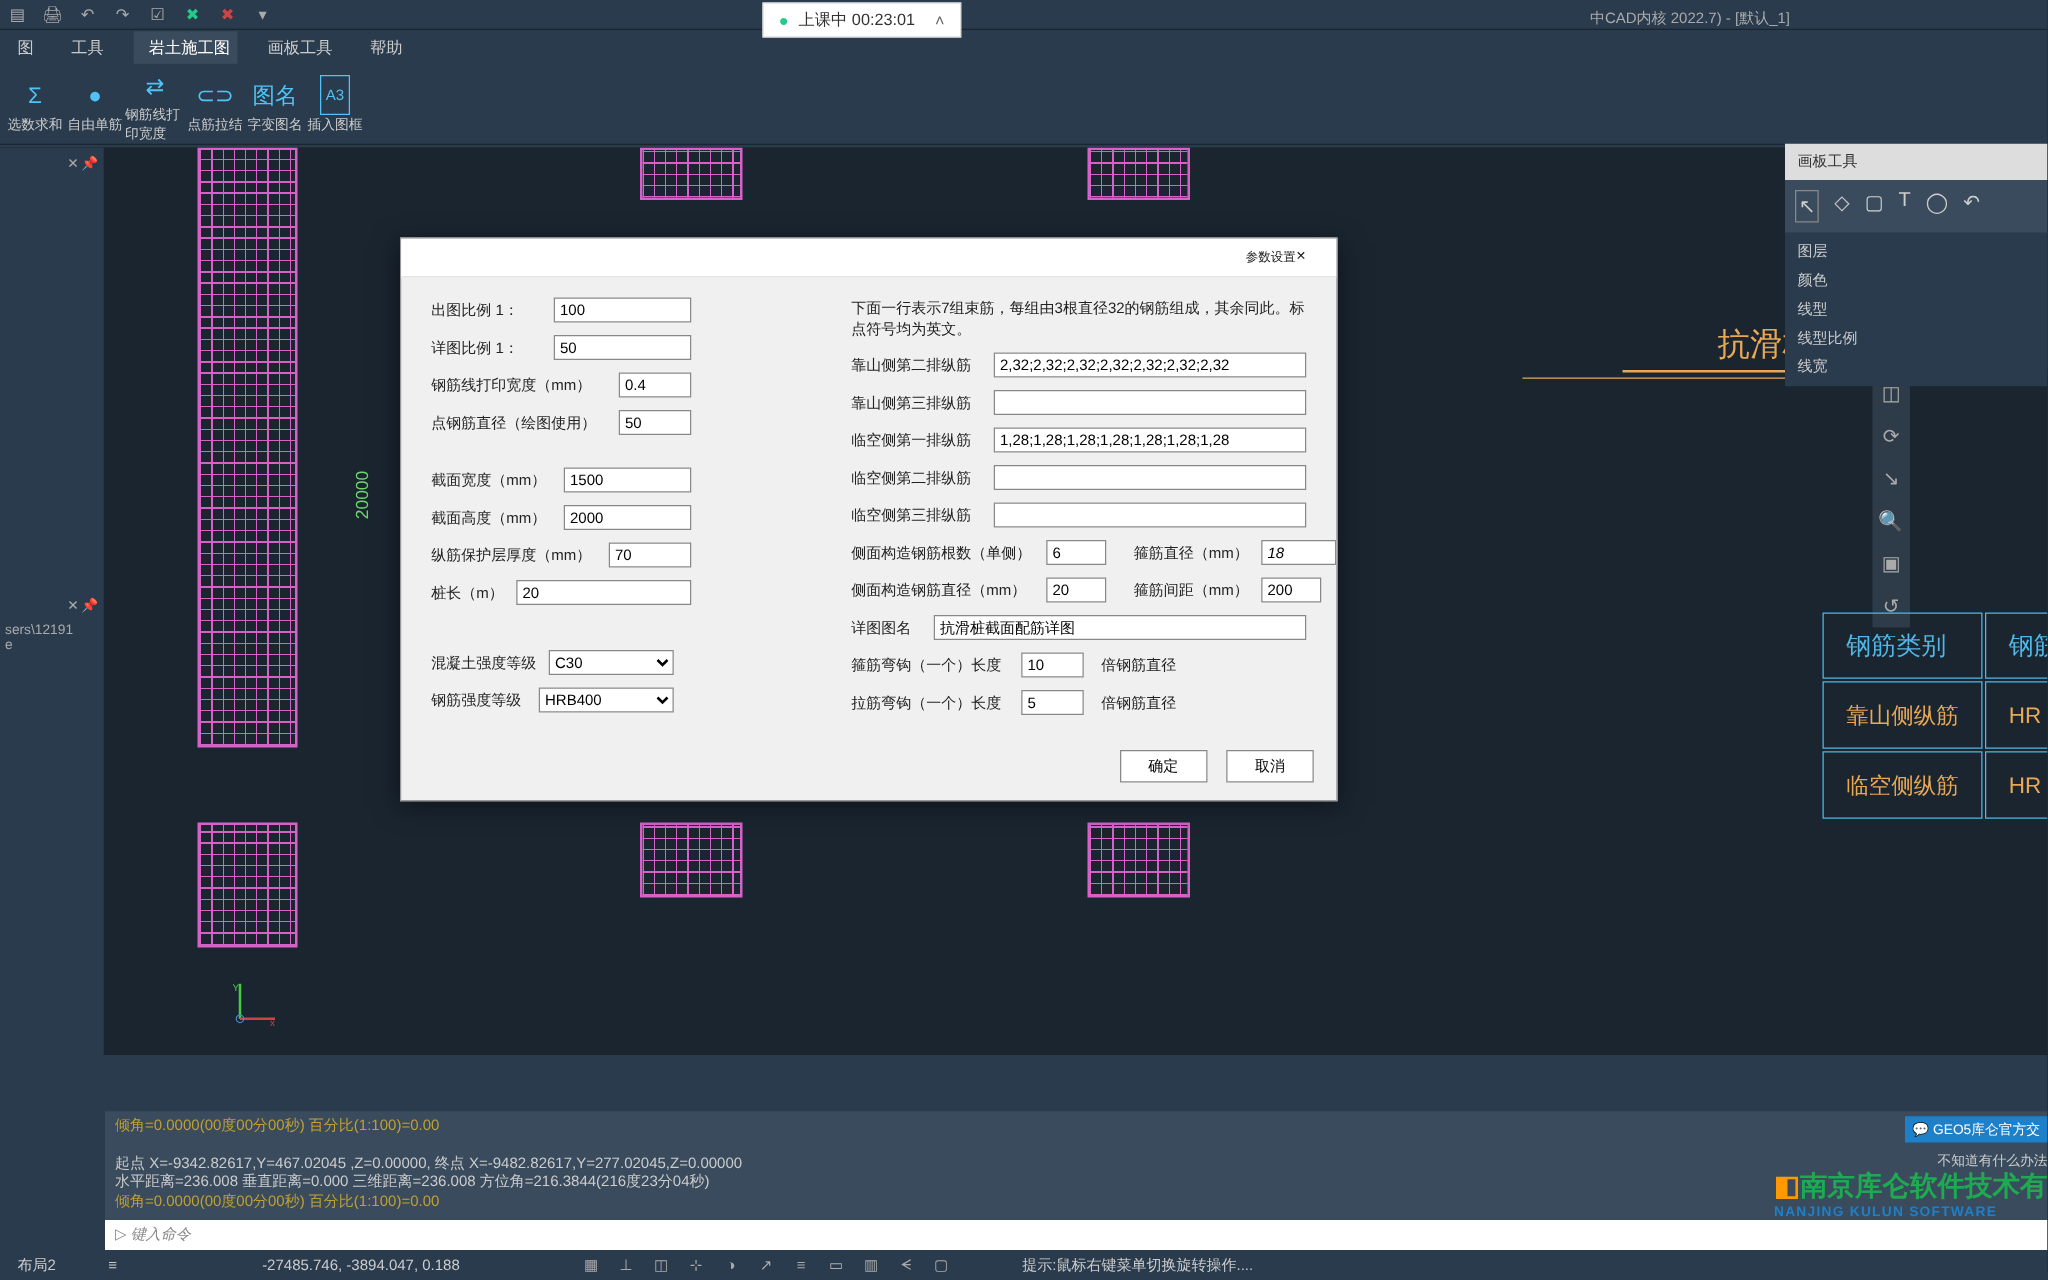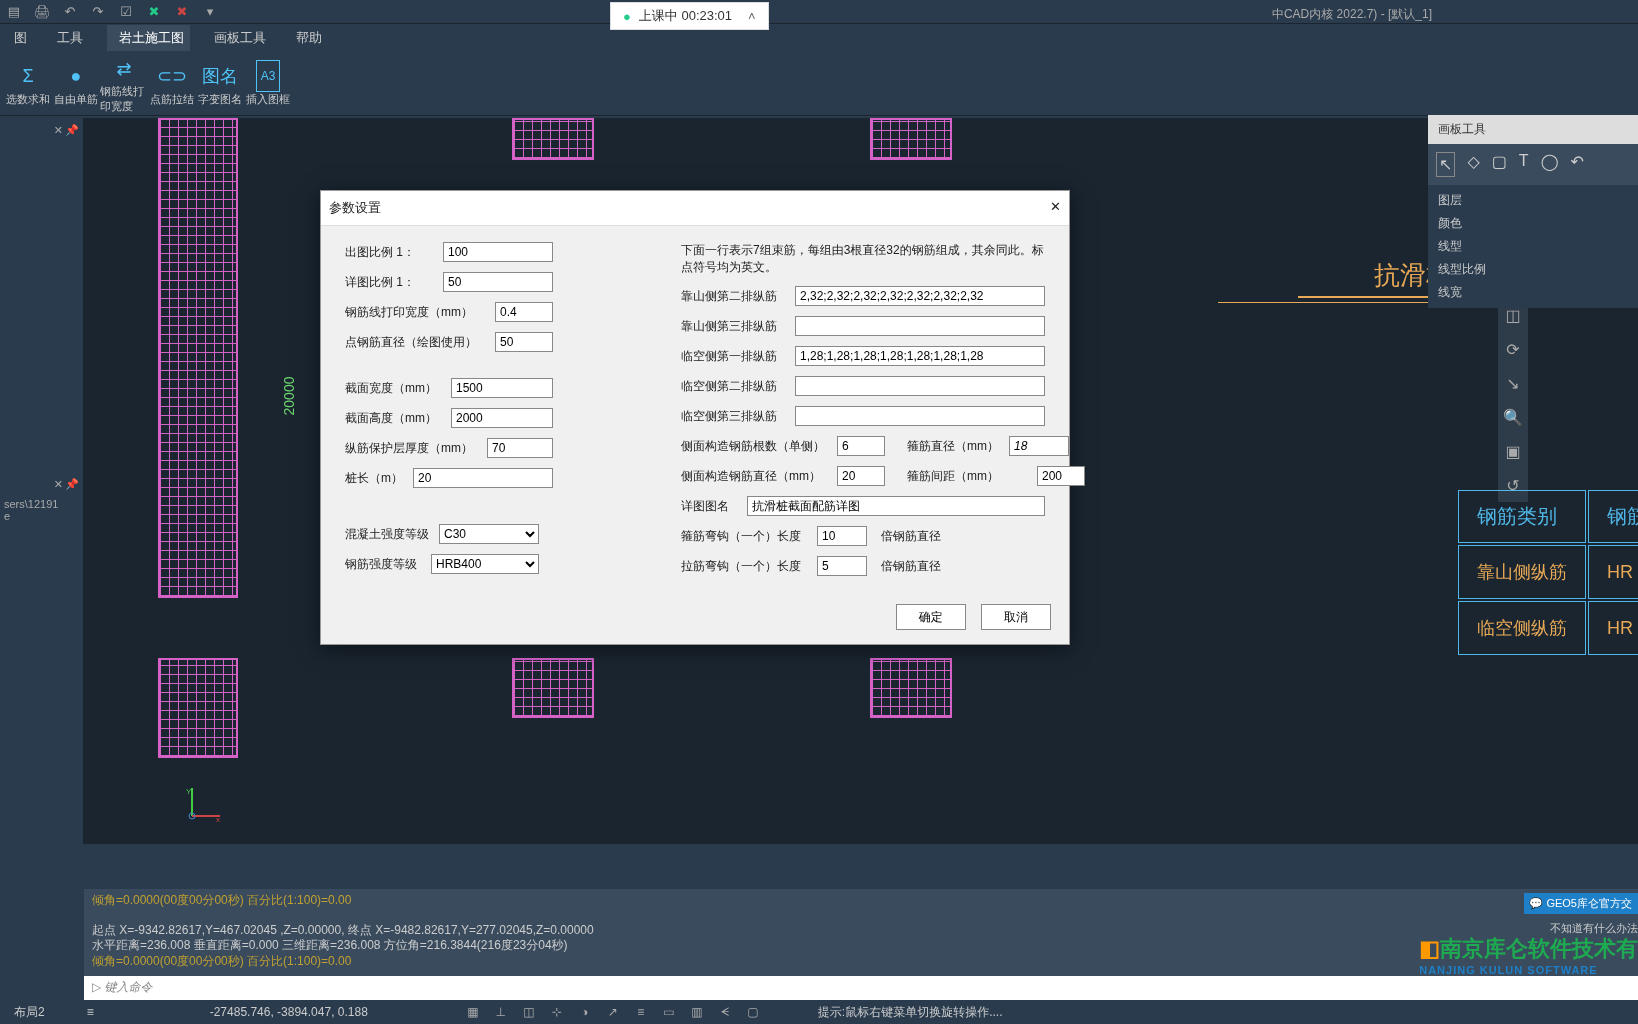--- a/index.html
+++ b/index.html
@@ -46,7 +46,7 @@
 
 
 .dialog { position: absolute; left: 320px; top: 190px; width: 750px; background: #f0f0f0; border: 1px solid #999; box-shadow: 0 4px 20px rgba(0,0,0,0.5); z-index: 200; font-size: 12px; color: #222; }
-.dialog-title { padding: 8px 8px; background: #fff; border-bottom: 1px solid #ddd; font-size: 13px; display: flex; justify-content: space-between; }
+.dialog-title { padding: 8px 24px; background: #fff; border-bottom: 1px solid #ddd; font-size: 10px; display: flex; justify-content: flex-end; }
 .dialog-body { padding: 16px 24px 10px; }
 .dialog .row { display: flex; align-items: center; margin-bottom: 10px; gap: 6px; }
 .dialog .col-left { width: 48%; }

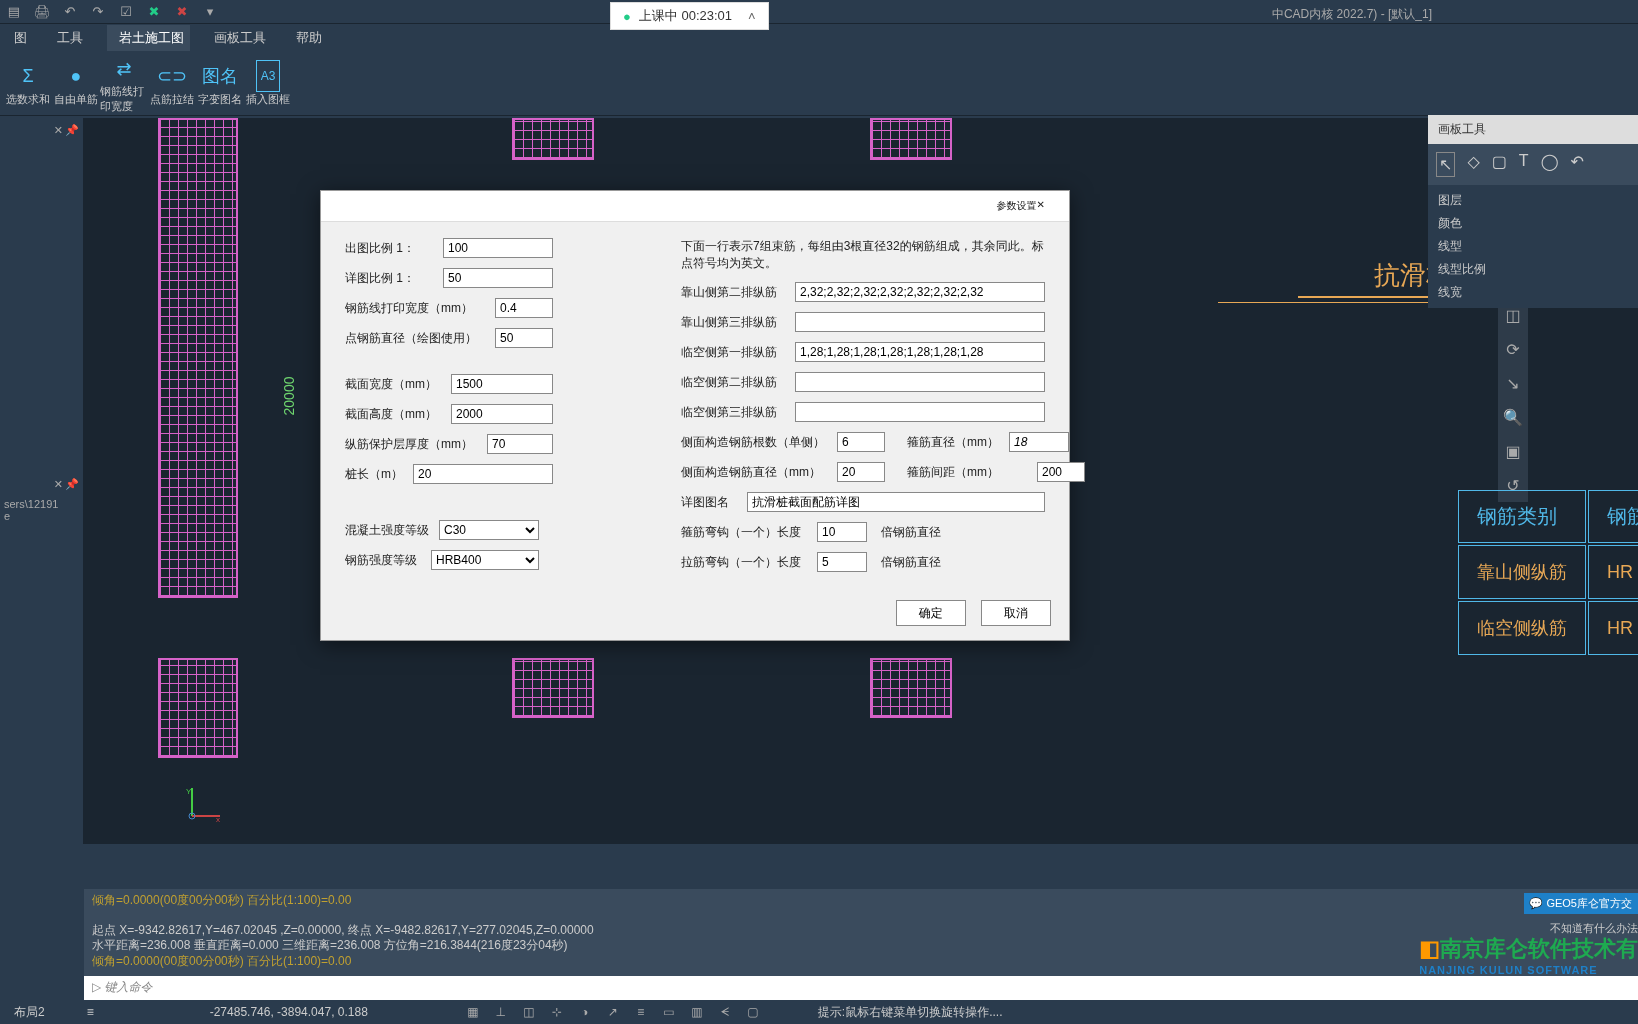--- a/index.html
+++ b/index.html
@@ -310,7 +310,7 @@
           <label style="width:150px">侧面构造钢筋直径（mm）</label>
             <input type="text" style="width: 48px;" value="20">
           <label style="width:96px;margin-left:16px">箍筋间距（mm）</label>
-            <input type="text" style="width: 48px; margin-left: 28px;" value="200">
+            <input type="text" style="width: 48px;" value="200">
         </div>
         <div class="row">
             <label style="width:60px">详图图名</label>

